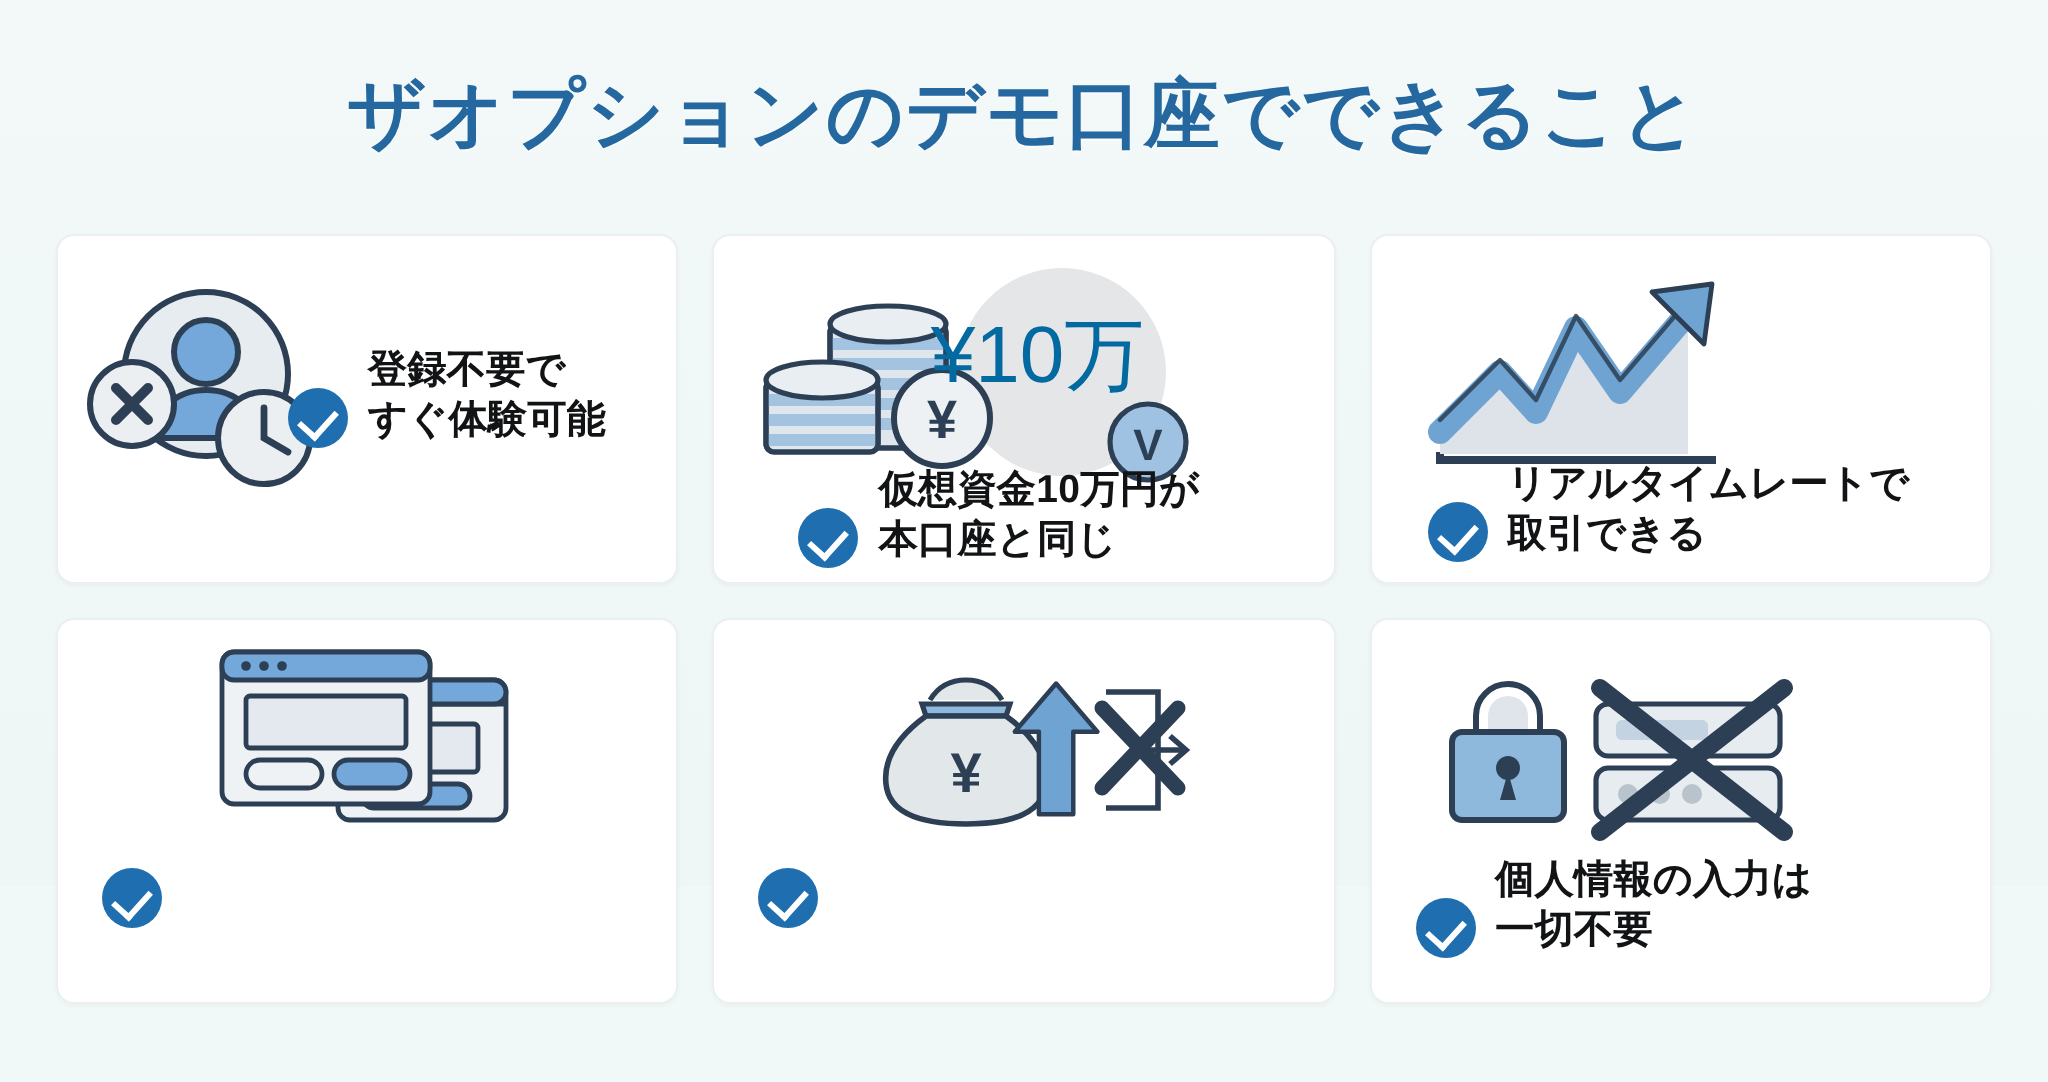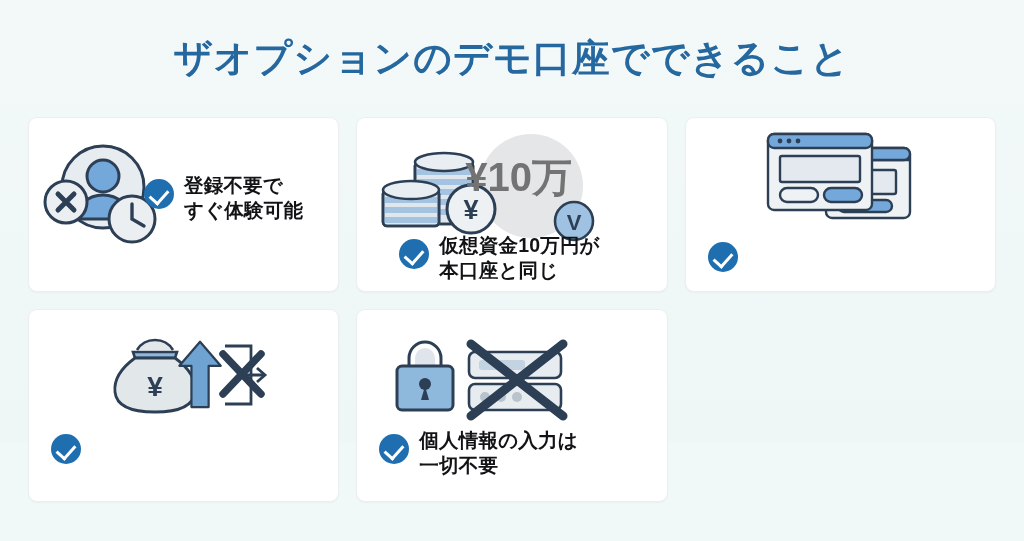--- a/index.html
+++ b/index.html
@@ -48,7 +48,7 @@
   .caption {
     position: absolute;
     display: flex;
-    align-items: flex-start;
+    align-items: flex-end;
     gap: 10px;
   }
   .check {

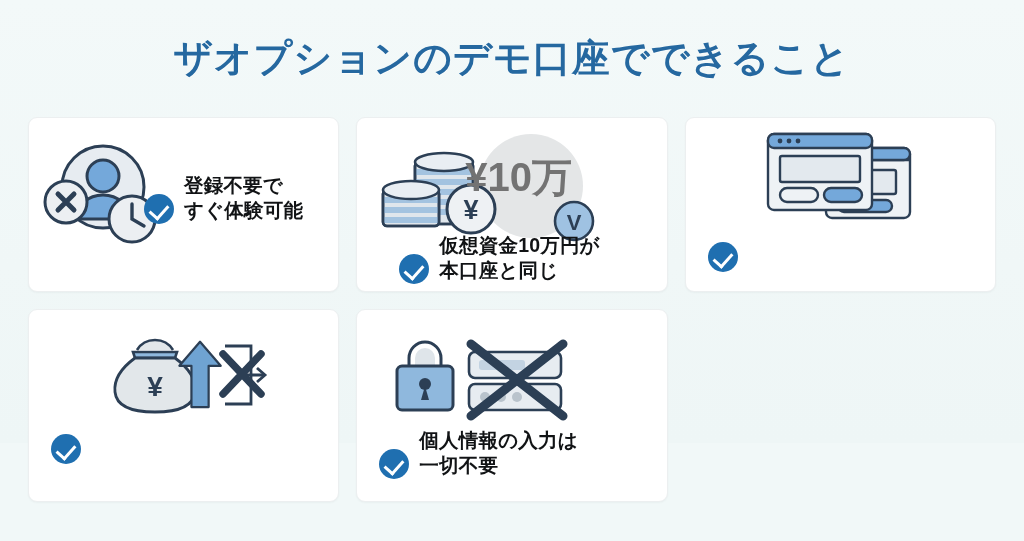--- a/index.html
+++ b/index.html
@@ -142,7 +142,7 @@
         </div>
 
         <div class="iconbox" style="left:108px; top:32px; width:130px; height:50px;
-                    font-size:40px; font-weight:700; color:#737373; letter-spacing:0px;">
+                    font-size:40px; font-weight:400; color:#0369a1; letter-spacing:0px;">
           <span>¥10万</span>
         </div>
 

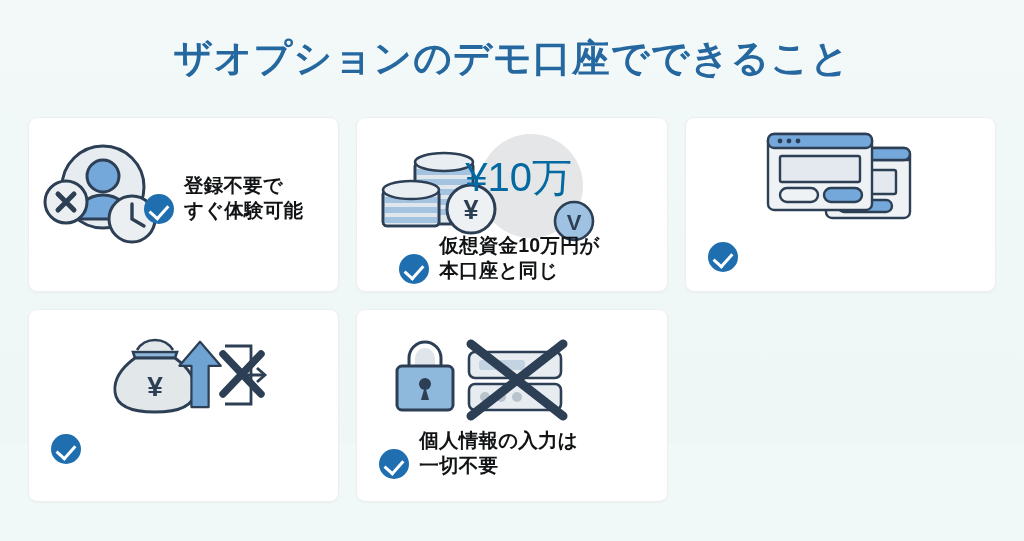--- a/index.html
+++ b/index.html
@@ -161,6 +161,24 @@
       </div>
     </div>
 
+    <div class="card">
+      <div class="cardinner">
+        <div class="iconbox" style="left:20px; top:16px; width:160px; height:102px;">
+          <svg width="160" height="102" viewBox="0 0 160 102">
+            <path d="M14 94 L14 96 L150 96" stroke="#2c3f55" stroke-width="4" fill="none" stroke-linecap="square"></path>
+            <path d="M14 93 L14 82 L44 52 L62 72 L82 30 L104 62 L138 18 L138 93 Z" fill="#dde3e8"></path>
+            <path d="M14 82 L44 52 L62 72 L82 30 L104 62 L140 20" fill="none" stroke="#6fa3d2" stroke-width="12" stroke-linejoin="round" stroke-linecap="round"></path>
+            <path d="M14 82 L44 52 L62 72 L82 30 L104 62 L140 20" fill="none" stroke="#2c3f55" stroke-width="2.2" stroke-linejoin="round" stroke-linecap="round" opacity=".85" style="stroke-dasharray:none" transform="translate(0,-6)"></path>
+            <path d="M120 12 L150 8 L146 38 Z" fill="#6fa3d2" stroke="#2c3f55" stroke-width="2.4" stroke-linejoin="round"></path>
+          </svg>
+        </div>
+        <div class="caption" style="left:28px; top:112px;">
+          <span class="check"></span>
+          <span class="captext">リアルタイムレートで
+取引できる</span>
+        </div>
+      </div>
+    </div>
 
     <div class="card">
       <div class="cardinner">

